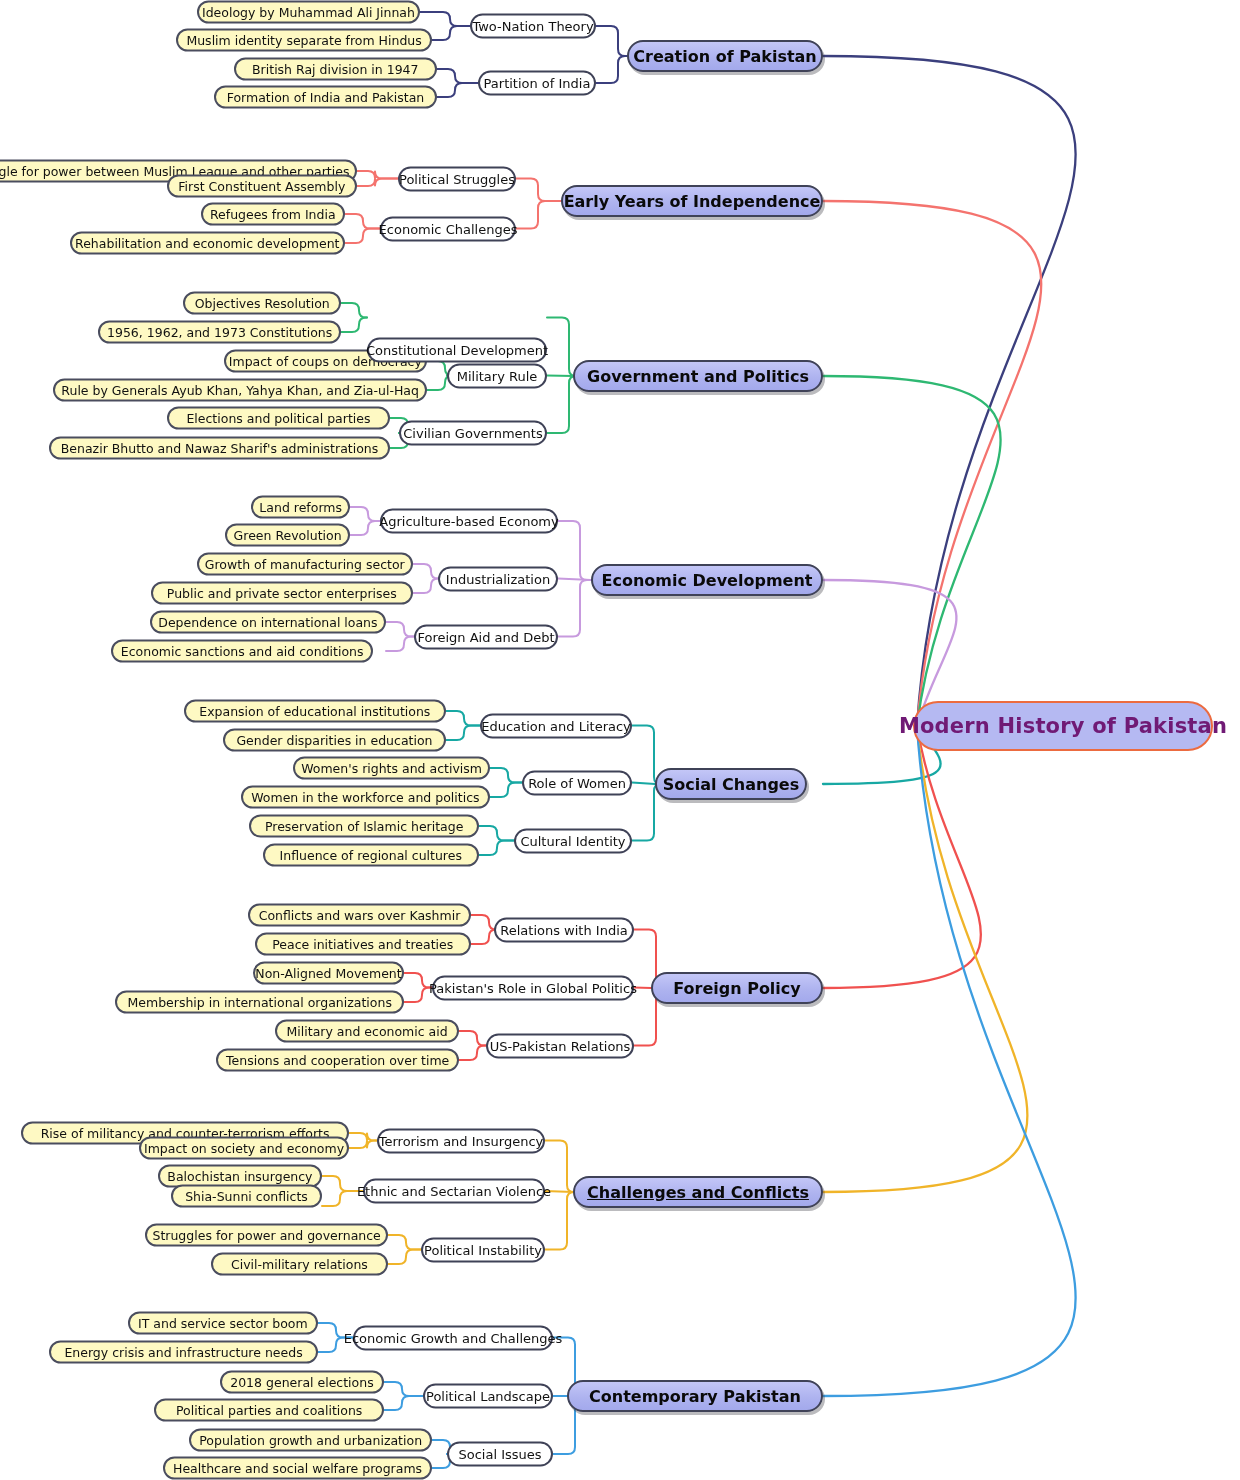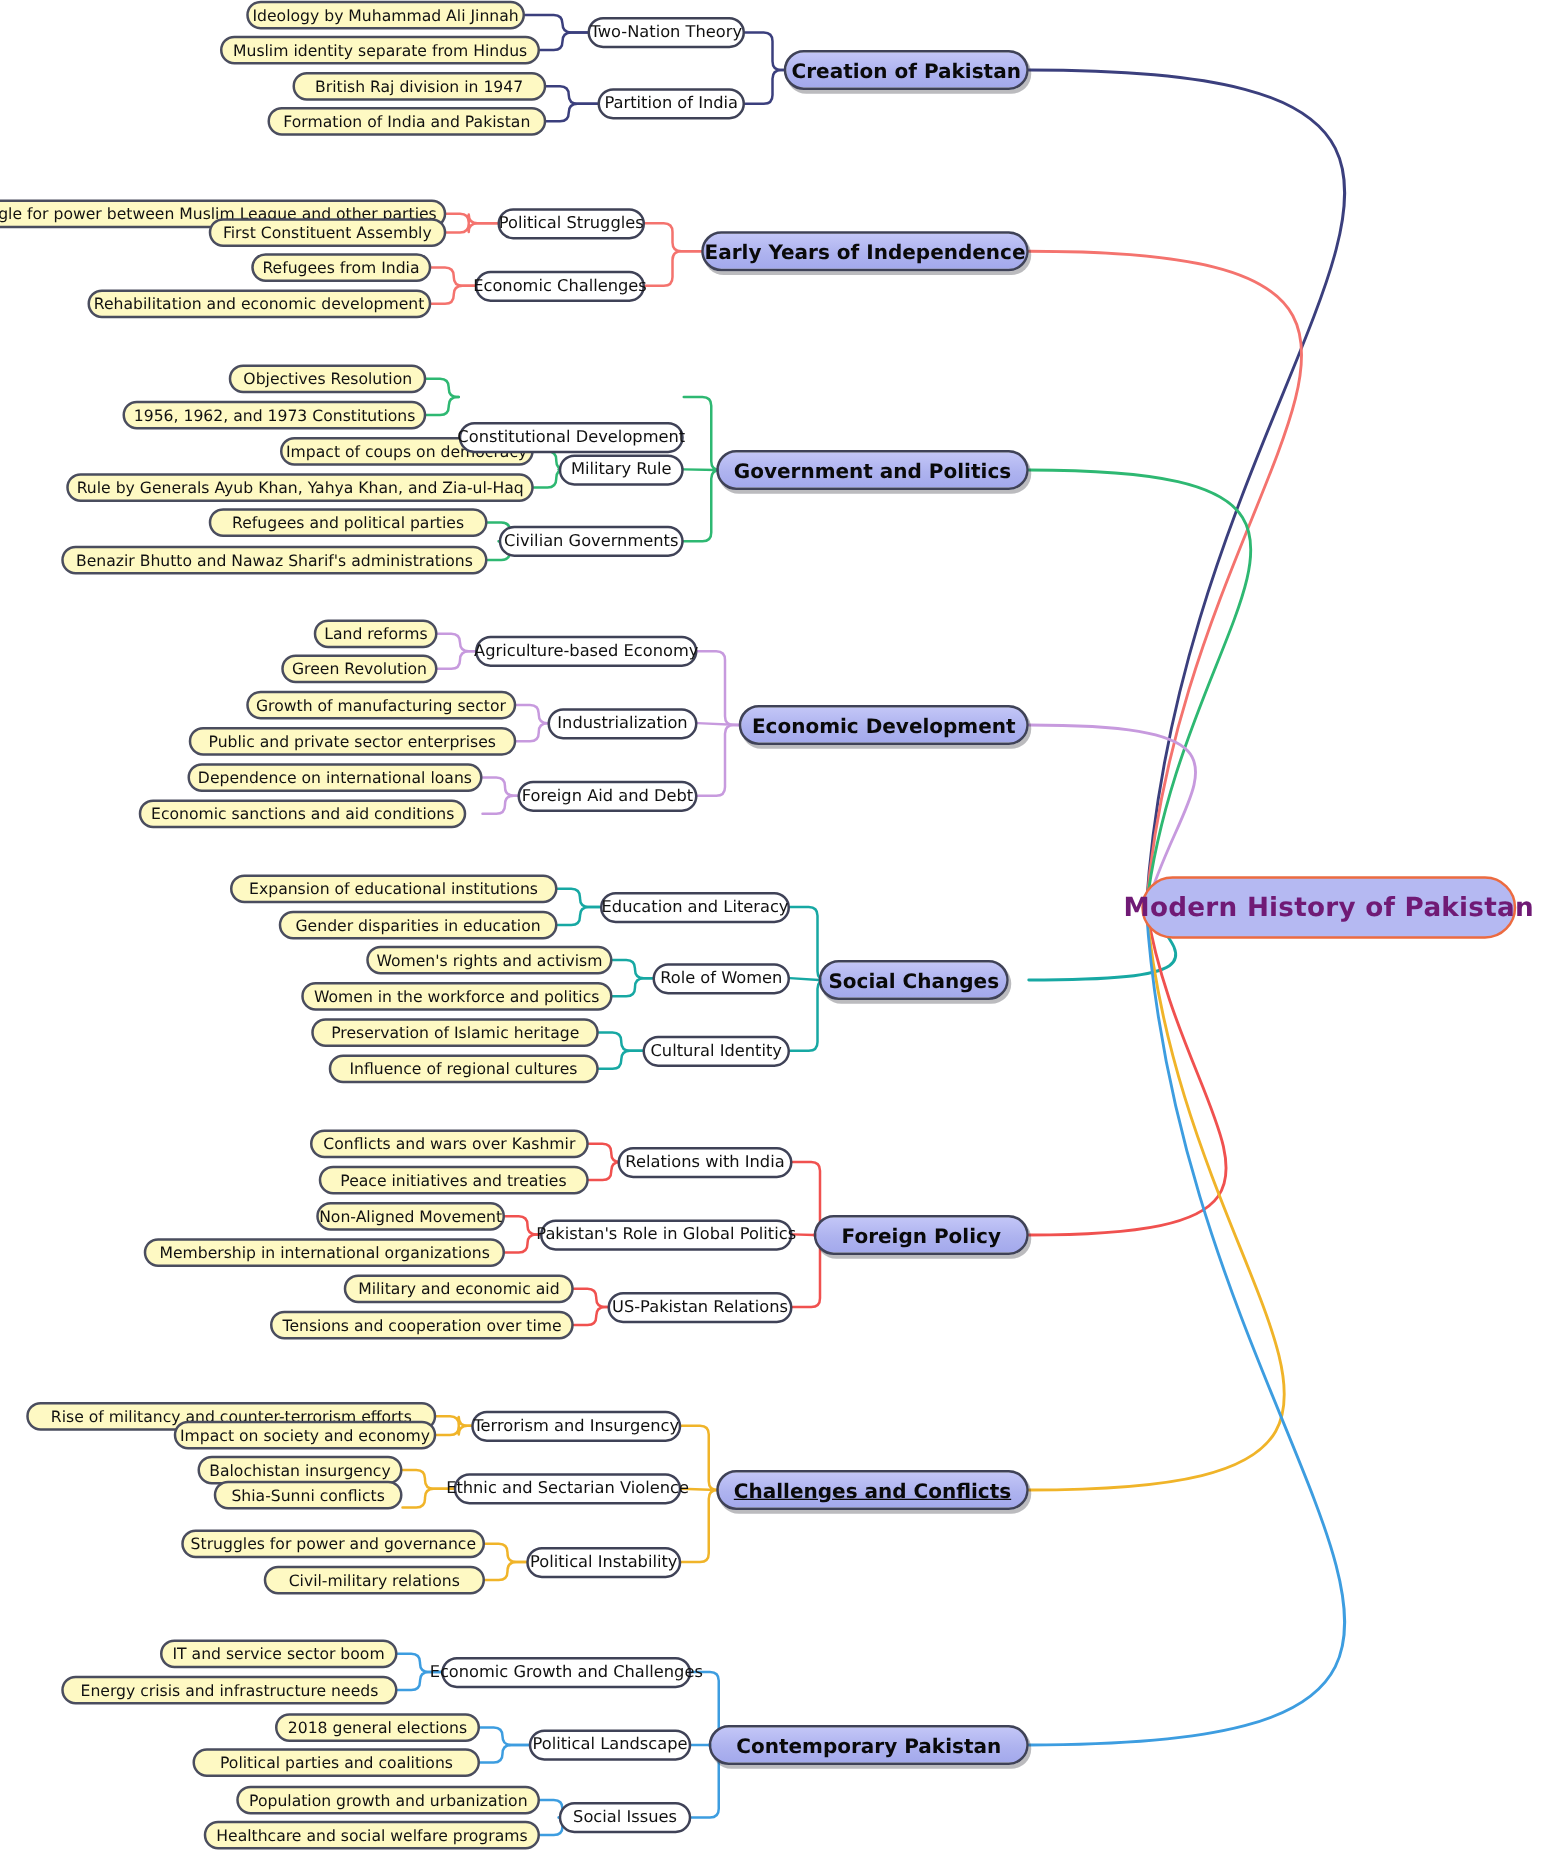--- a/index.html
+++ b/index.html
@@ -172,7 +172,7 @@
       <div class="node leaf" style="left: 223.6px; top: 361px; width: 203.4px;">Impact of coups on democracy</div>
       <div class="node leaf" style="left: 53.3px; top: 390px; width: 373.7px;">Rule by Generals Ayub Khan, Yahya Khan, and Zia-ul-Haq</div>
       <div class="node sub" style="left: 399px; top: 433px; width: 148px;">Civilian Governments</div>
-      <div class="node leaf" style="left: 166.95px; top: 418px; width: 223.05px;">Refugees and political parties</div>
+      <div class="node leaf" style="left: 166.95px; top: 418px; width: 223.05px;">Elections and political parties</div>
       <div class="node leaf" style="left: 49.05px; top: 448px; width: 340.95px;">Benazir Bhutto and Nawaz Sharif's administrations</div>
       <div class="node topic" style="left: 591px; top: 580px; width: 232px;">Economic Development</div>
       <div class="node sub" style="left: 380px; top: 521px; width: 178px;">Agriculture-based Economy</div>

